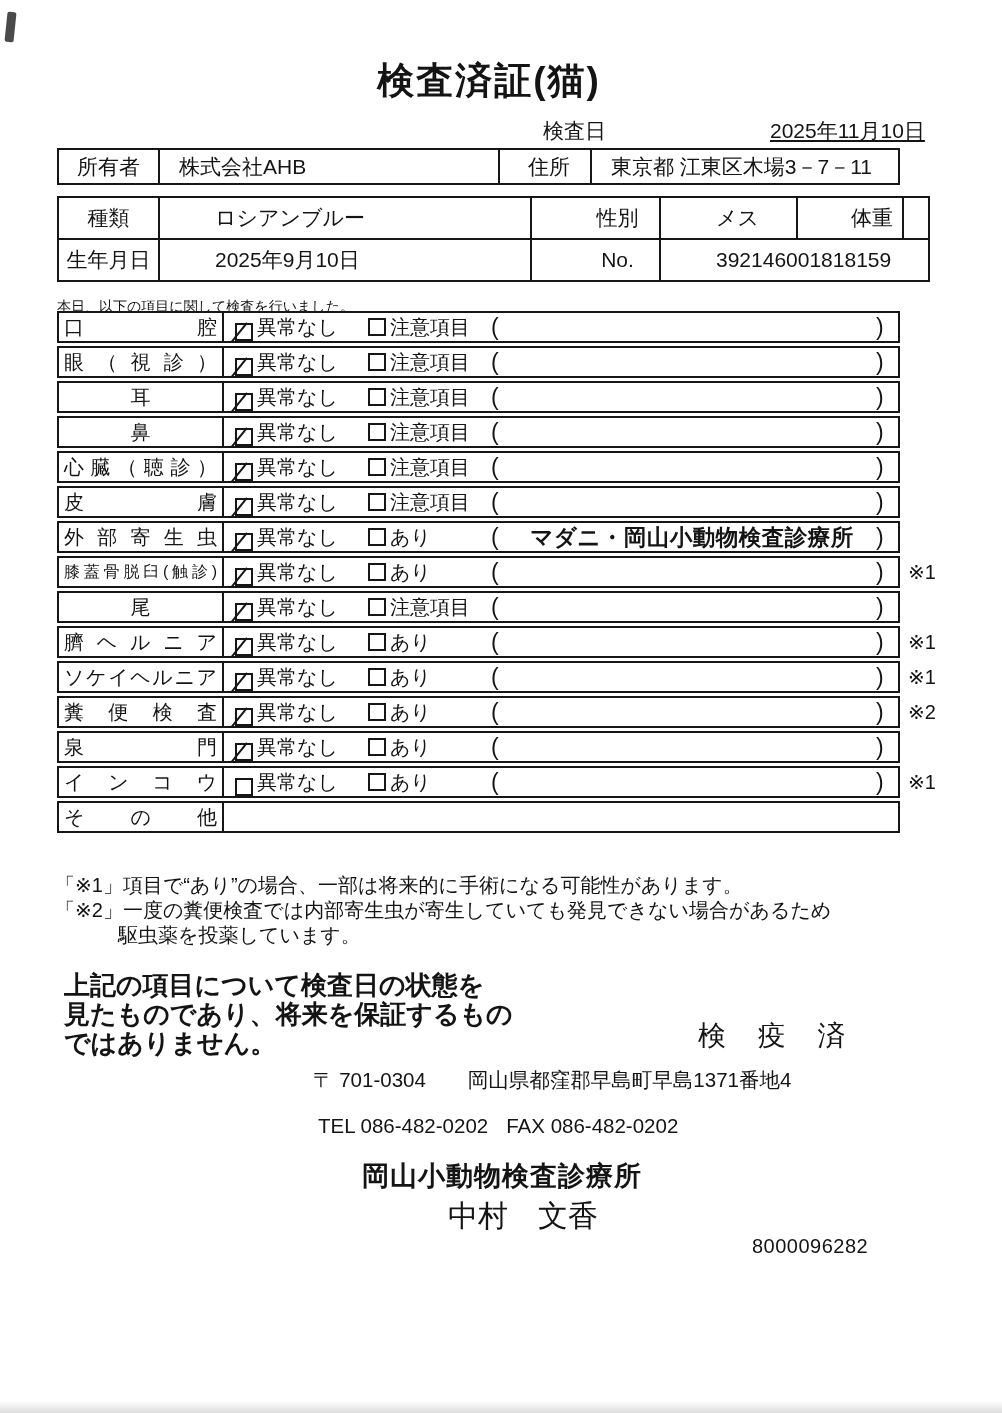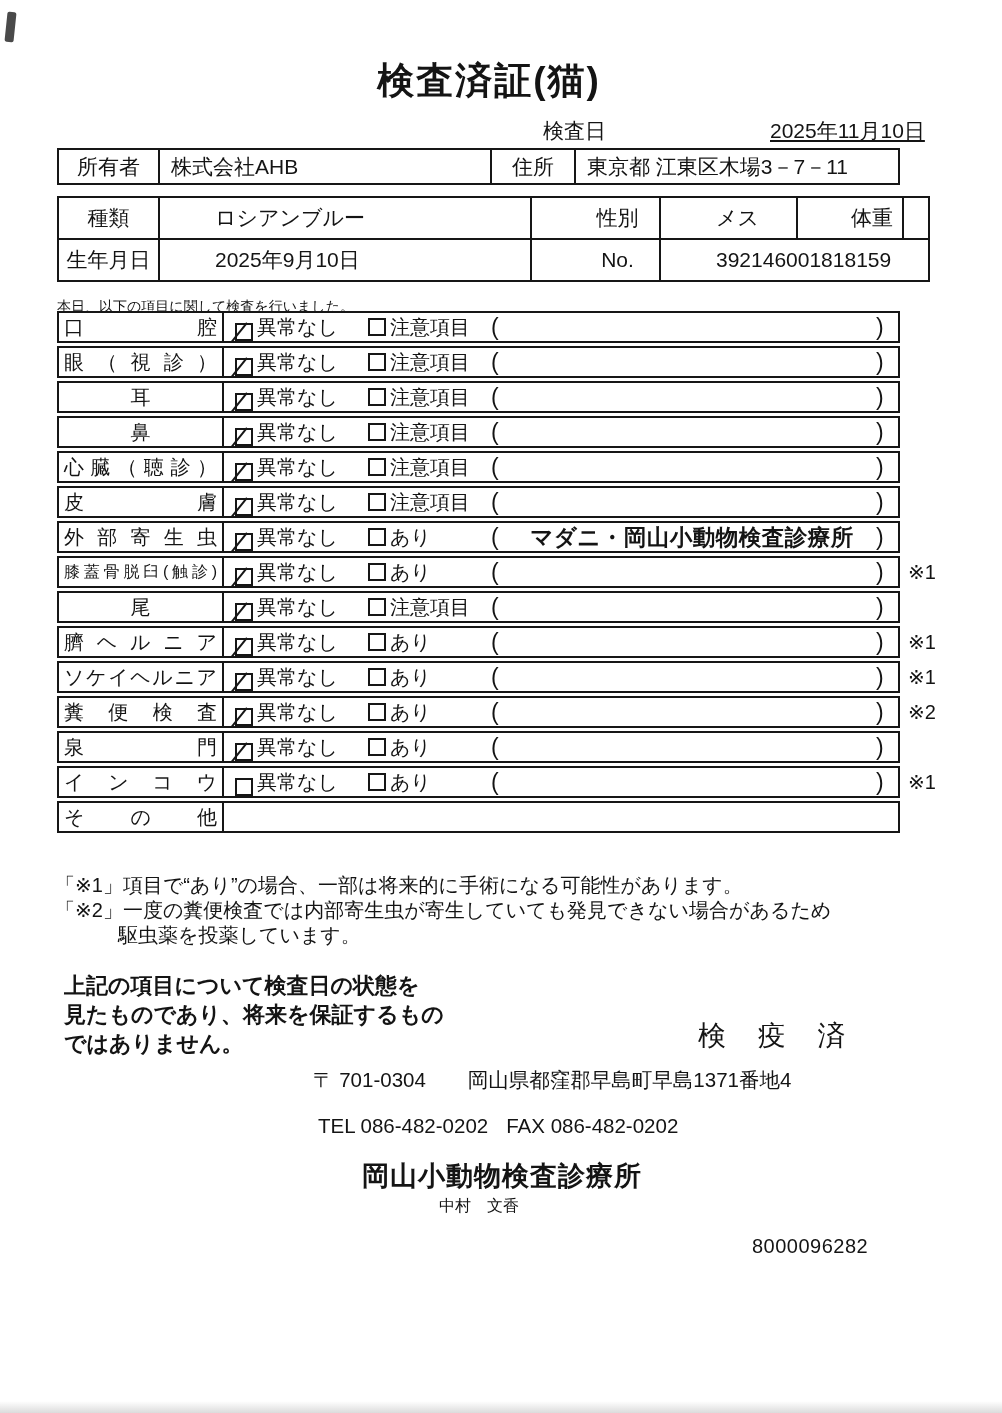--- a/index.html
+++ b/index.html
@@ -31,7 +31,7 @@
   .cell.lab { justify-content:center; }
   .cell.val { padding-left:11px; }
   .owner-table { left:57px; top:148px; width:843px; height:37px;
-    display:grid; grid-template-columns:101px 332px 84px 1fr; }
+    display:grid; grid-template-columns:101px 332px 84px 1fr;gap:8px; }
   .pet-table { left:57px; top:196px; width:873px; }
   .pet-row { display:grid; height:40px;gap:44px; }
   .pet-row.r1 { grid-template-columns:101px 328px 85px 93px 62px 1fr; border-bottom:2px solid #161616; }

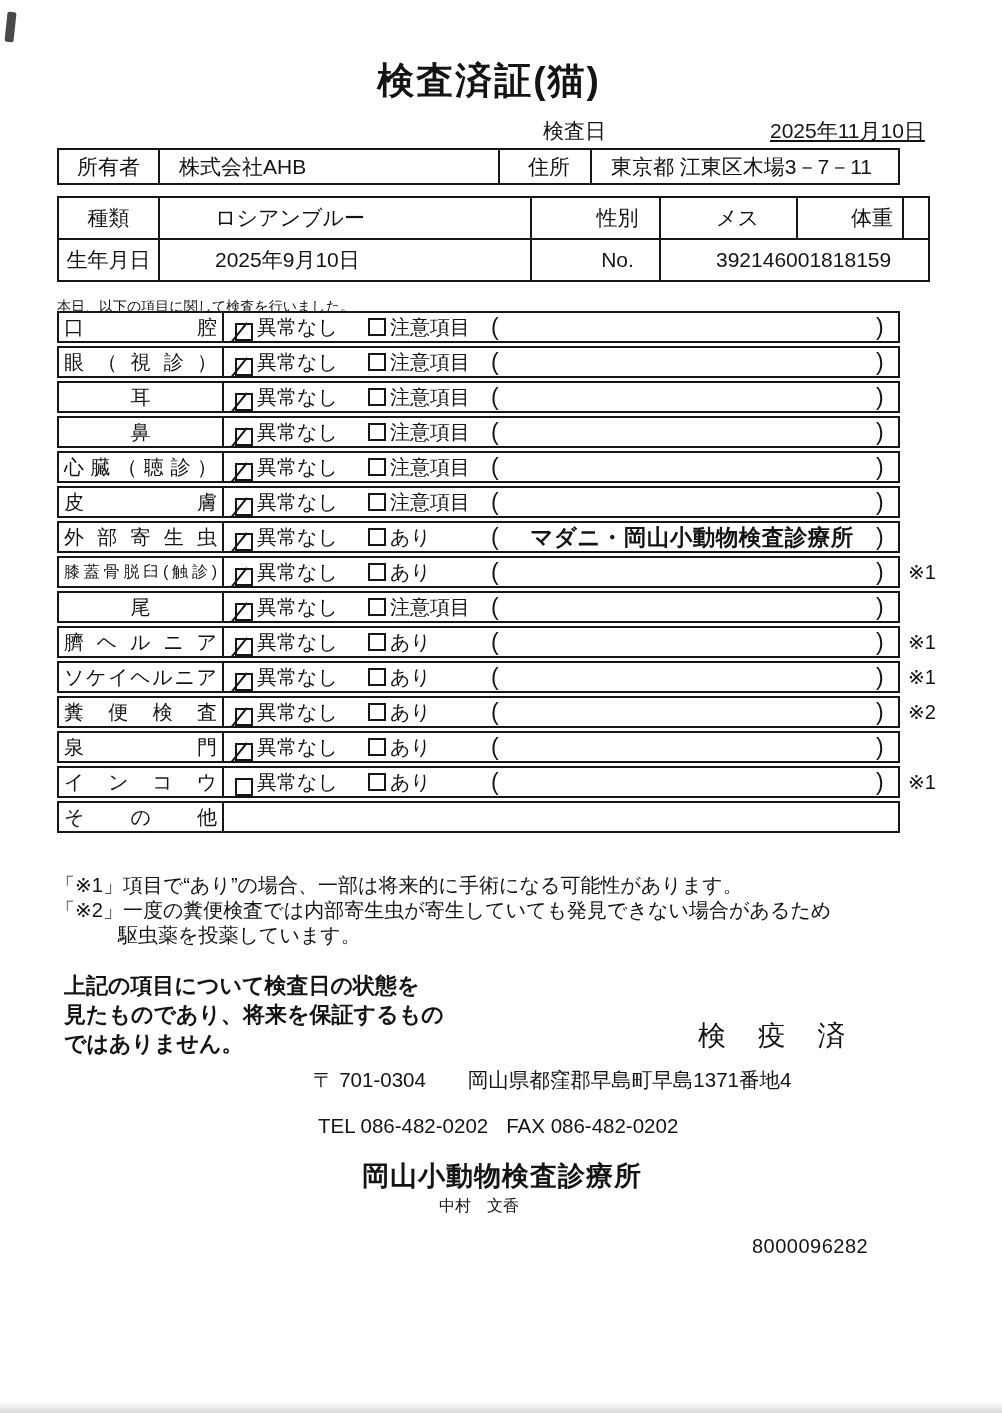--- a/index.html
+++ b/index.html
@@ -72,7 +72,7 @@
   .fn-indent { padding-left:63px; }
 
   
-  .statement { left:64px; top:971px; font-size:22px; font-weight:bold; line-height:29px; }
+  .statement { left:64px; top:971px; font-size:26px; font-weight:bold; line-height:29px; }
   .stamp { left:698px; top:1017px; font-size:28px; letter-spacing:12px; white-space:nowrap; }
   .addr-line { left:313px; top:1066px; font-size:20.5px; white-space:nowrap; }
   .addr-line .gap { display:inline-block; width:42px; }

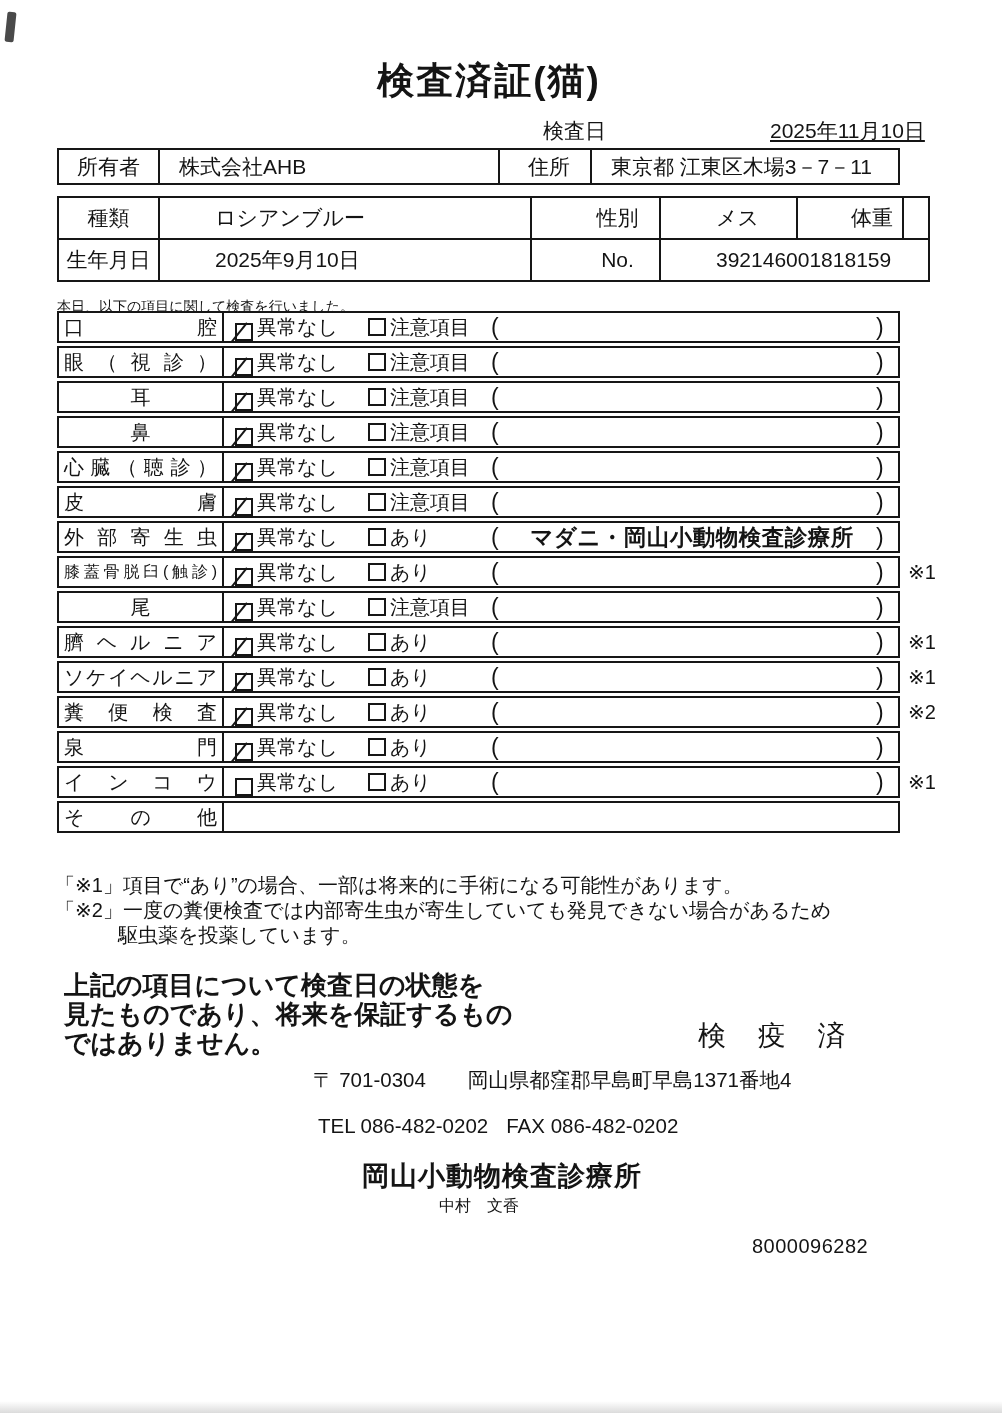--- a/index.html
+++ b/index.html
@@ -79,7 +79,7 @@
   .tel-line { left:318px; top:1114px; font-size:20.5px; white-space:nowrap; }
   .tel-line .gap { display:inline-block; width:18px; }
   .clinic { left:318px; top:1158px; font-size:27px; font-weight:600; letter-spacing:1px;margin-left:44px; }
-  .vet { left:439px; top:1196px; font-size:16px; }
+  .vet { left:448px; top:1196px; font-size:30px; }
   .serial { left:752px; top:1235px; font-size:20px; letter-spacing:.5px; }
 </style>
 </head>

